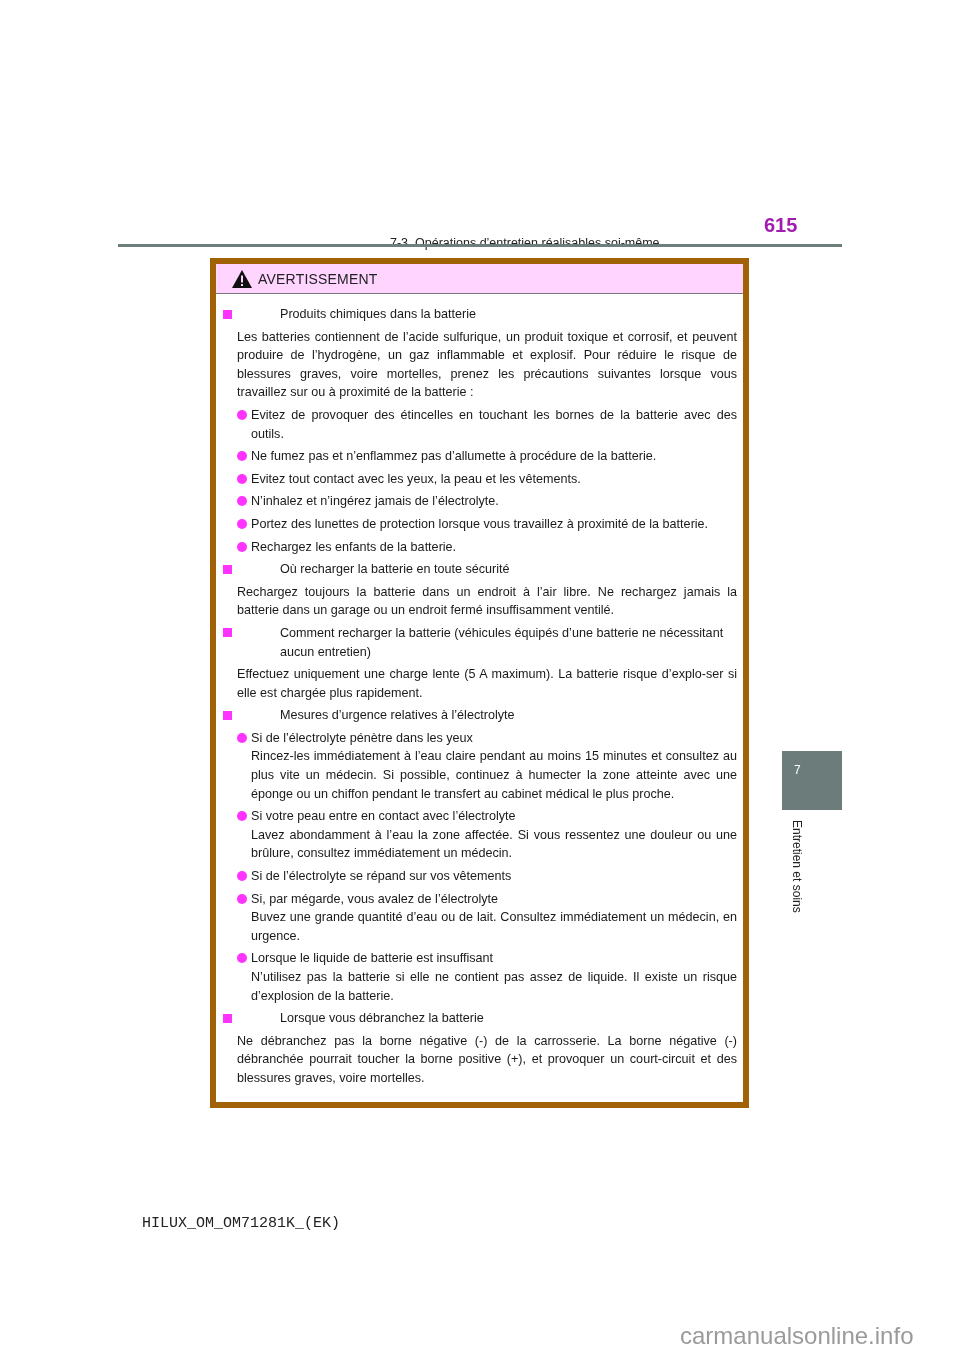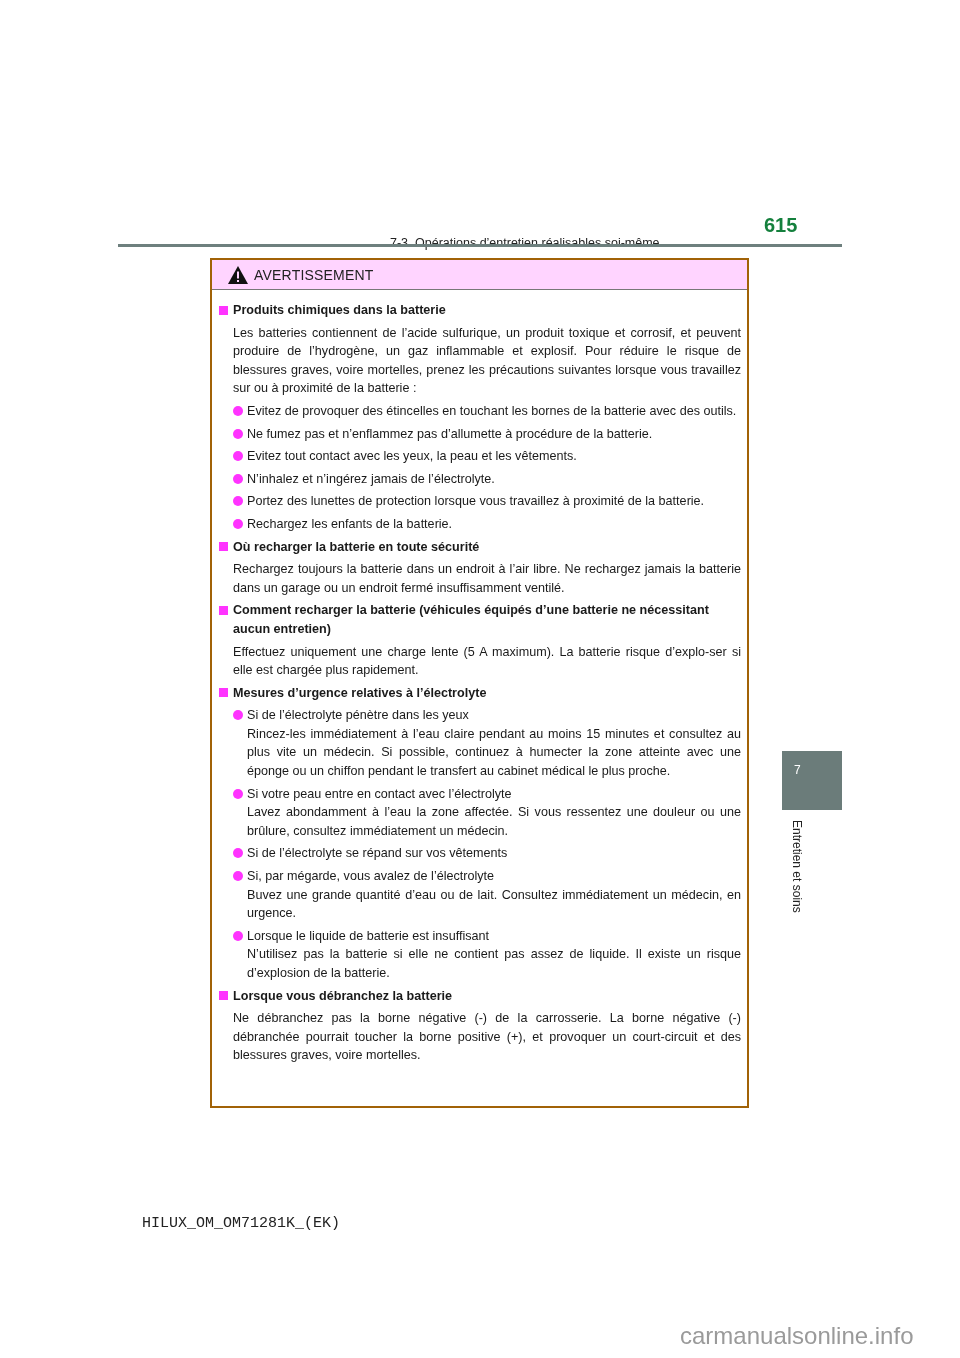--- a/index.html
+++ b/index.html
@@ -14,7 +14,7 @@
     }
     .page-number {
       position: absolute; left: 764px; top: 214px;
-      font-size: 20px; font-weight: bold; color: #15803d;
+      font-size: 20px; font-weight: bold; color: #a21caf;
     }
     .header-rule {
       position: absolute; left: 118px; top: 244px; width: 724px; height: 3px;

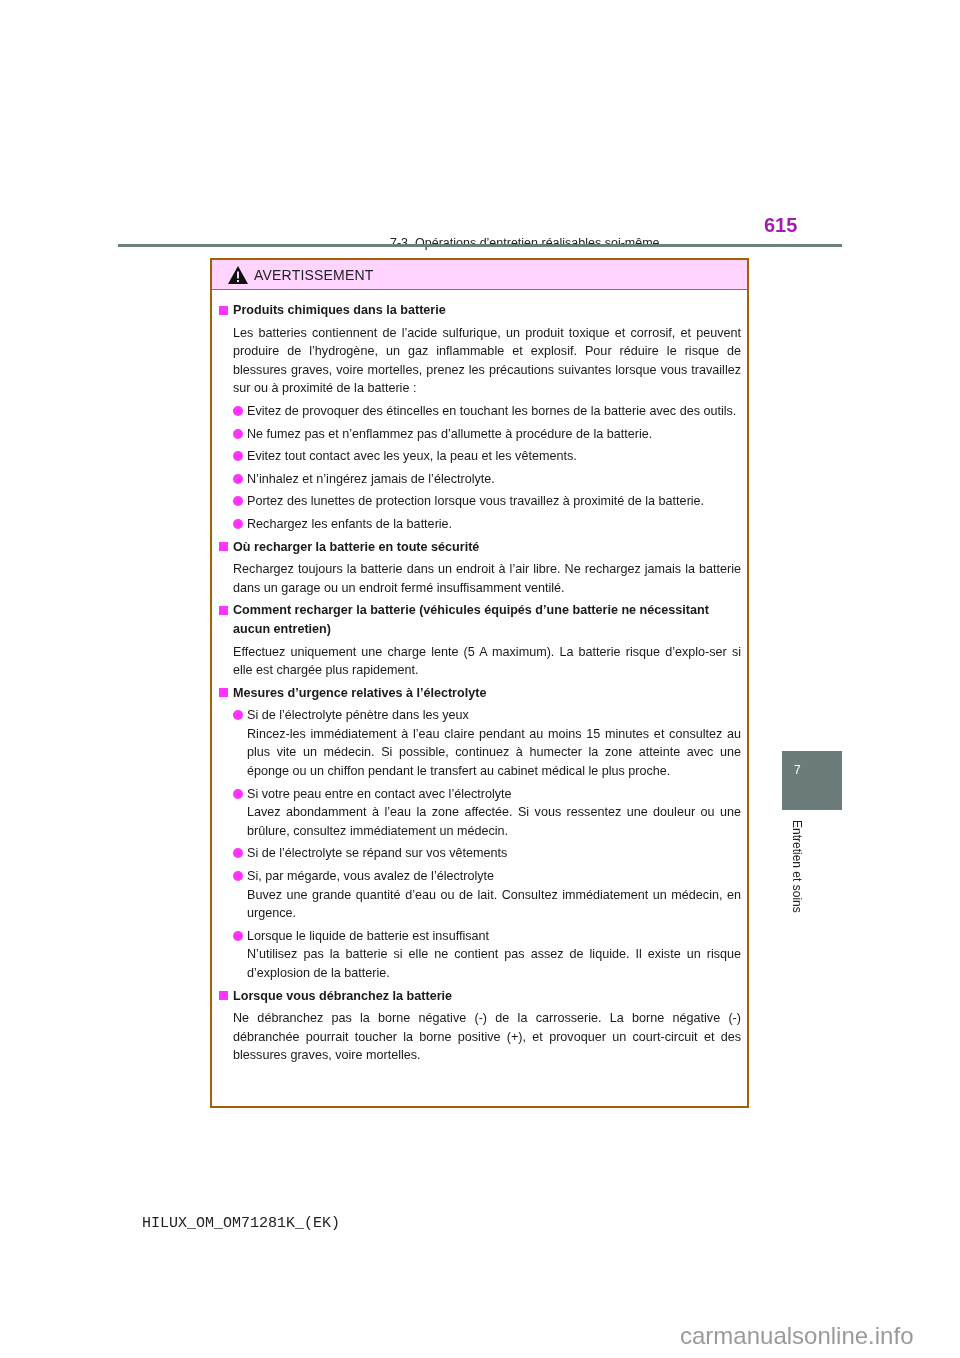--- a/index.html
+++ b/index.html
@@ -39,7 +39,7 @@
     }
     .warn-box {
       position: absolute; left: 210px; top: 258px; width: 539px; height: 850px;
-      border: 2px solid #a16207; box-sizing: border-box; background: #fff;
+      border: 6px solid #a16207; box-sizing: border-box; background: #fff;
     }
     .warn-head {
       height: 29px; background: #ffd4ff; border-bottom: 1px solid #777;

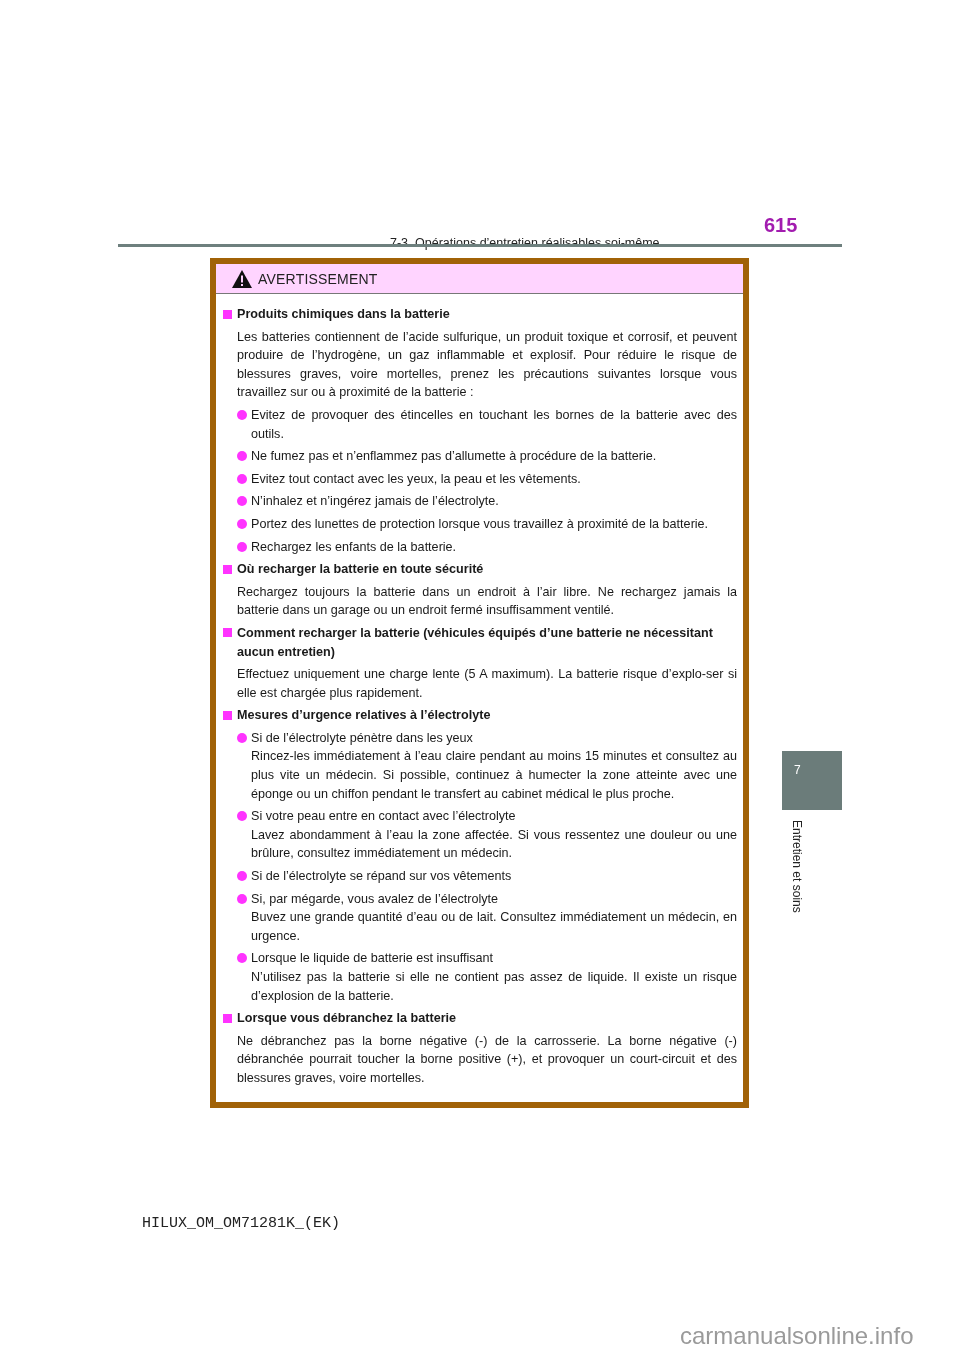--- a/index.html
+++ b/index.html
@@ -50,7 +50,7 @@
     .warn-body { padding: 11px 6px 0 7px; font-size: 12.6px; line-height: 18.6px; }
     .section { margin-bottom: 2px; }
     .sec-head {
-      font-weight: bold; display: flex; align-items: flex-start; margin-bottom: 4px;
+      font-weight: normal; display: flex; align-items: flex-start; margin-bottom: 4px; gap: 43px;
     }
     .sq {
       flex: none; width: 9px; height: 9px; background: #ff33ff;

